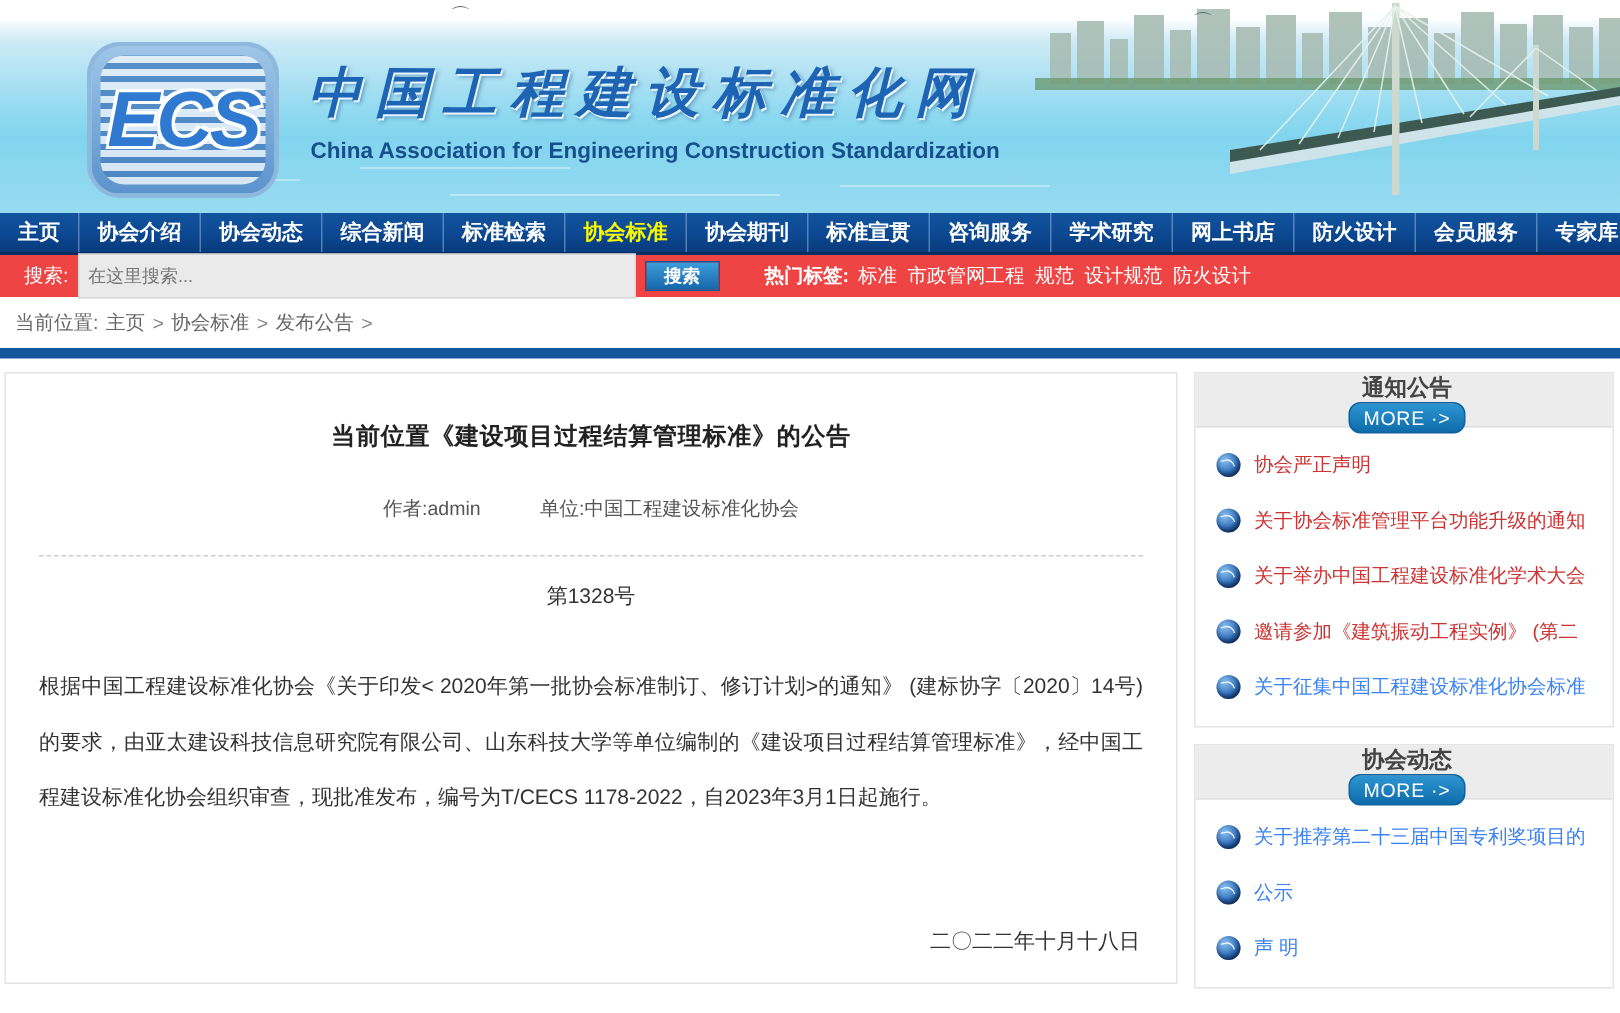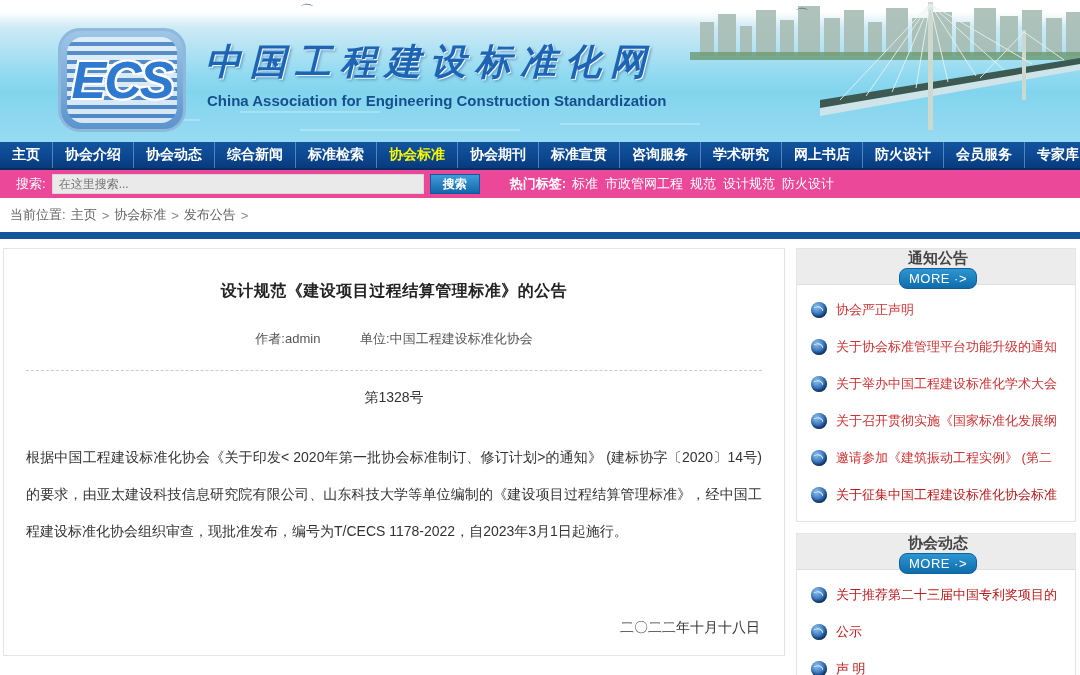--- a/index.html
+++ b/index.html
@@ -36,7 +36,7 @@
 
   
   .searchbar { display:flex; align-items:center; width:1080px; height:28px;
-    background:#ec4899; gap:6px; padding-left:16px; }
+    background:#ef4444; gap:6px; padding-left:16px; }
   .searchbar .lbl { color:#fff; font-size:13px; }
   .searchbar input { width:372px; height:20px; border:1px solid #d7d7d7; background:#eaeaea;
     font-size:12px; color:#777; padding:0 6px; outline:none; }

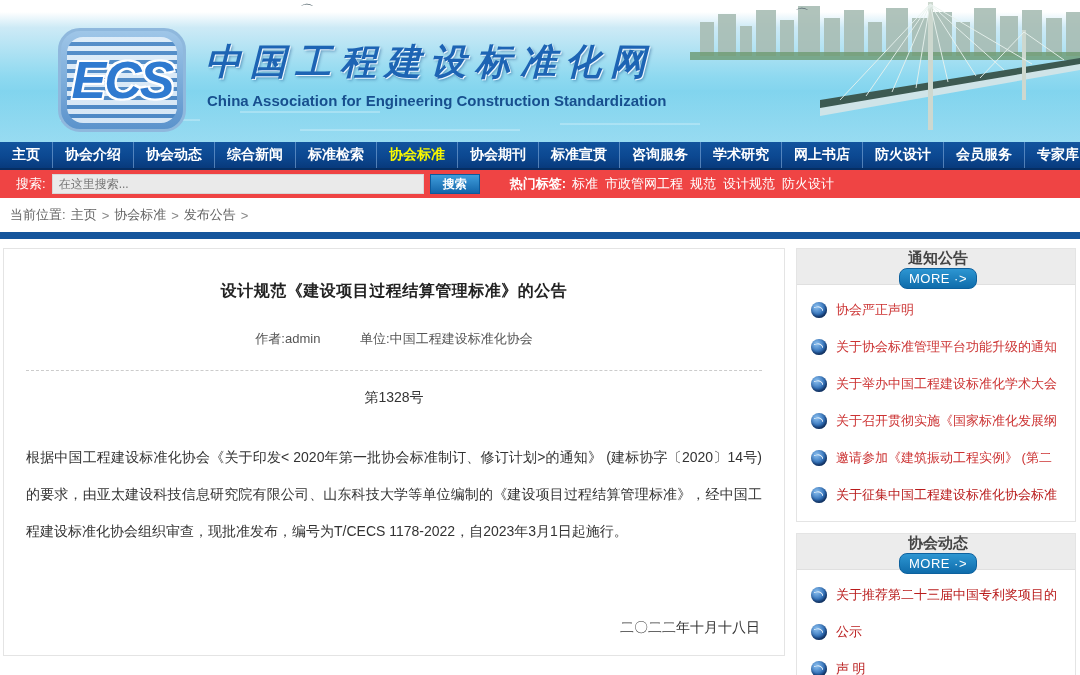--- a/index.html
+++ b/index.html
@@ -38,7 +38,7 @@
   .searchbar { display:flex; align-items:center; width:1080px; height:28px;
     background:#ef4444; gap:6px; padding-left:16px; }
   .searchbar .lbl { color:#fff; font-size:13px; }
-  .searchbar input { width:372px; height:20px; border:1px solid #d7d7d7; background:#eaeaea;
+  .searchbar input { width:372px; height:30px; border:1px solid #d7d7d7; background:#eaeaea;
     font-size:12px; color:#777; padding:0 6px; outline:none; }
   .btn-search { height:20px; padding:0 12px; background:linear-gradient(180deg,#3f9ddb,#1466aa);
     color:#fff; font-size:12px; font-weight:bold; border:1px solid #0d5a9c; cursor:pointer; }

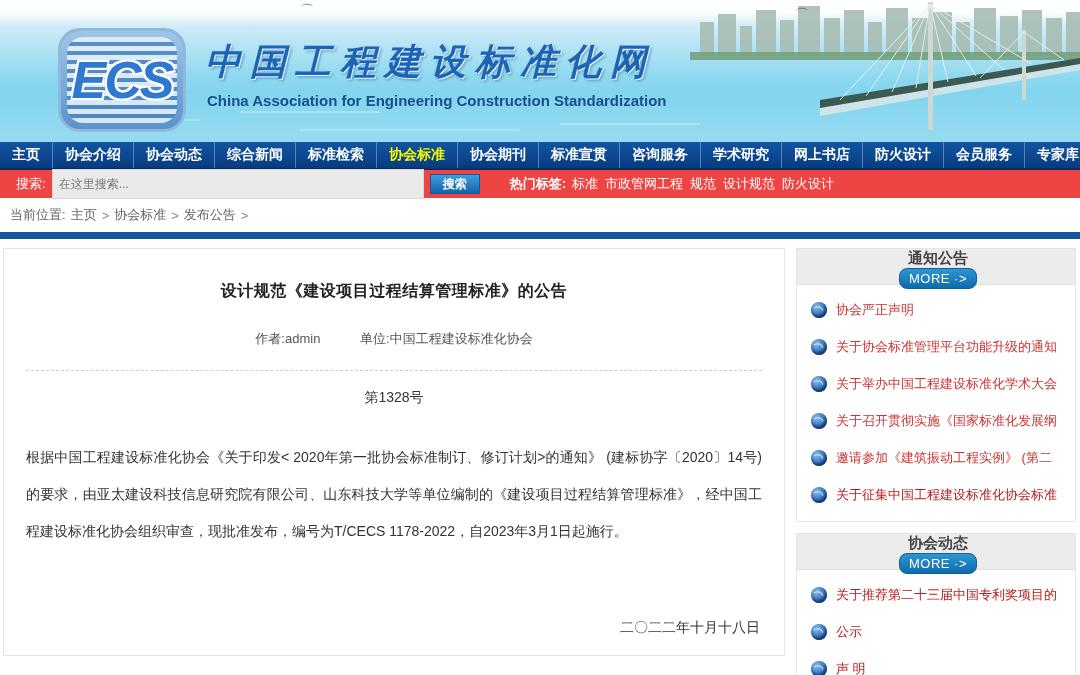--- a/index.html
+++ b/index.html
@@ -204,7 +204,7 @@
 <div class="main">
 
   <div class="article">
-    <h1>设计规范《建设项目过程结算管理标准》的公告</h1>
+    <h1>当前位置《建设项目过程结算管理标准》的公告</h1>
     <div class="meta">
       <span>作者:admin</span>
       <span>单位:中国工程建设标准化协会</span>

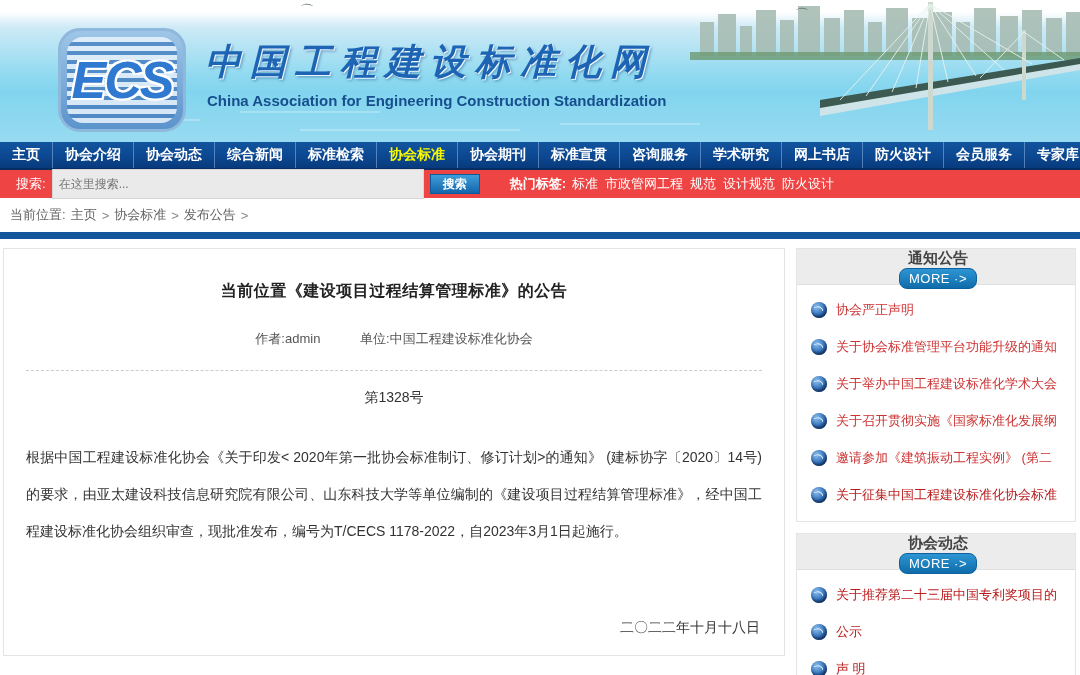--- a/index.html
+++ b/index.html
@@ -237,10 +237,6 @@
           </div>
         <div class="sitem c-red">
             <span class="globe"></span>
-            <span class="txt">关于召开贯彻实施《国家标准化发展纲</span>
-          </div>
-        <div class="sitem c-red">
-            <span class="globe"></span>
             <span class="txt">邀请参加《建筑振动工程实例》 (第二</span>
           </div>
         <div class="sitem c-gray">

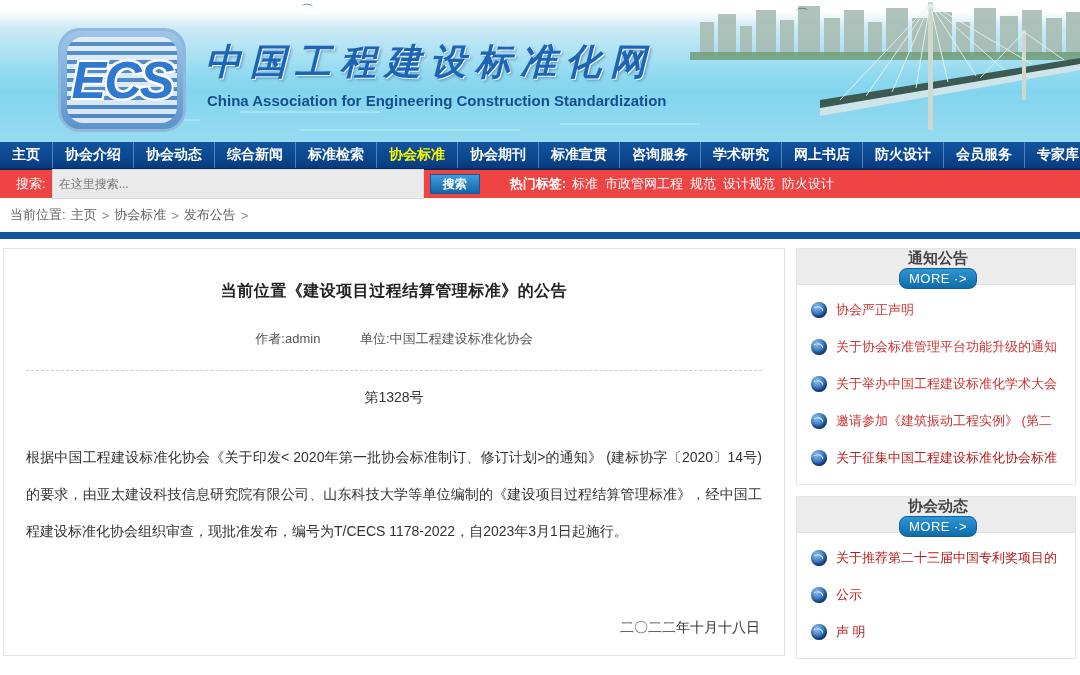--- a/index.html
+++ b/index.html
@@ -84,7 +84,7 @@
     border-radius:0 6px 0 0; transform:rotate(-12deg); }
   .sitem .txt { font-size:13px; }
   .c-red .txt { color:#cc3333; }
-  .c-gray .txt { color:#b91c1c; }
+  .c-gray .txt { color:#3b82f6; }
 </style>
 </head>
 <body>

